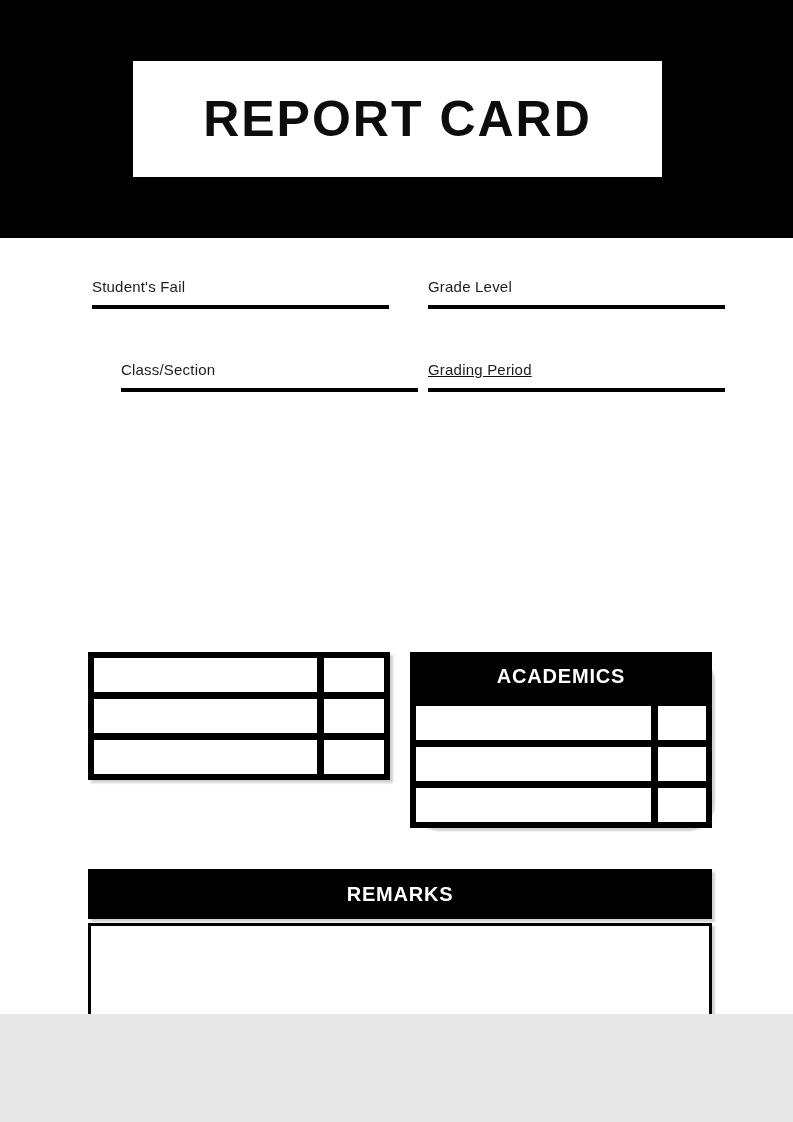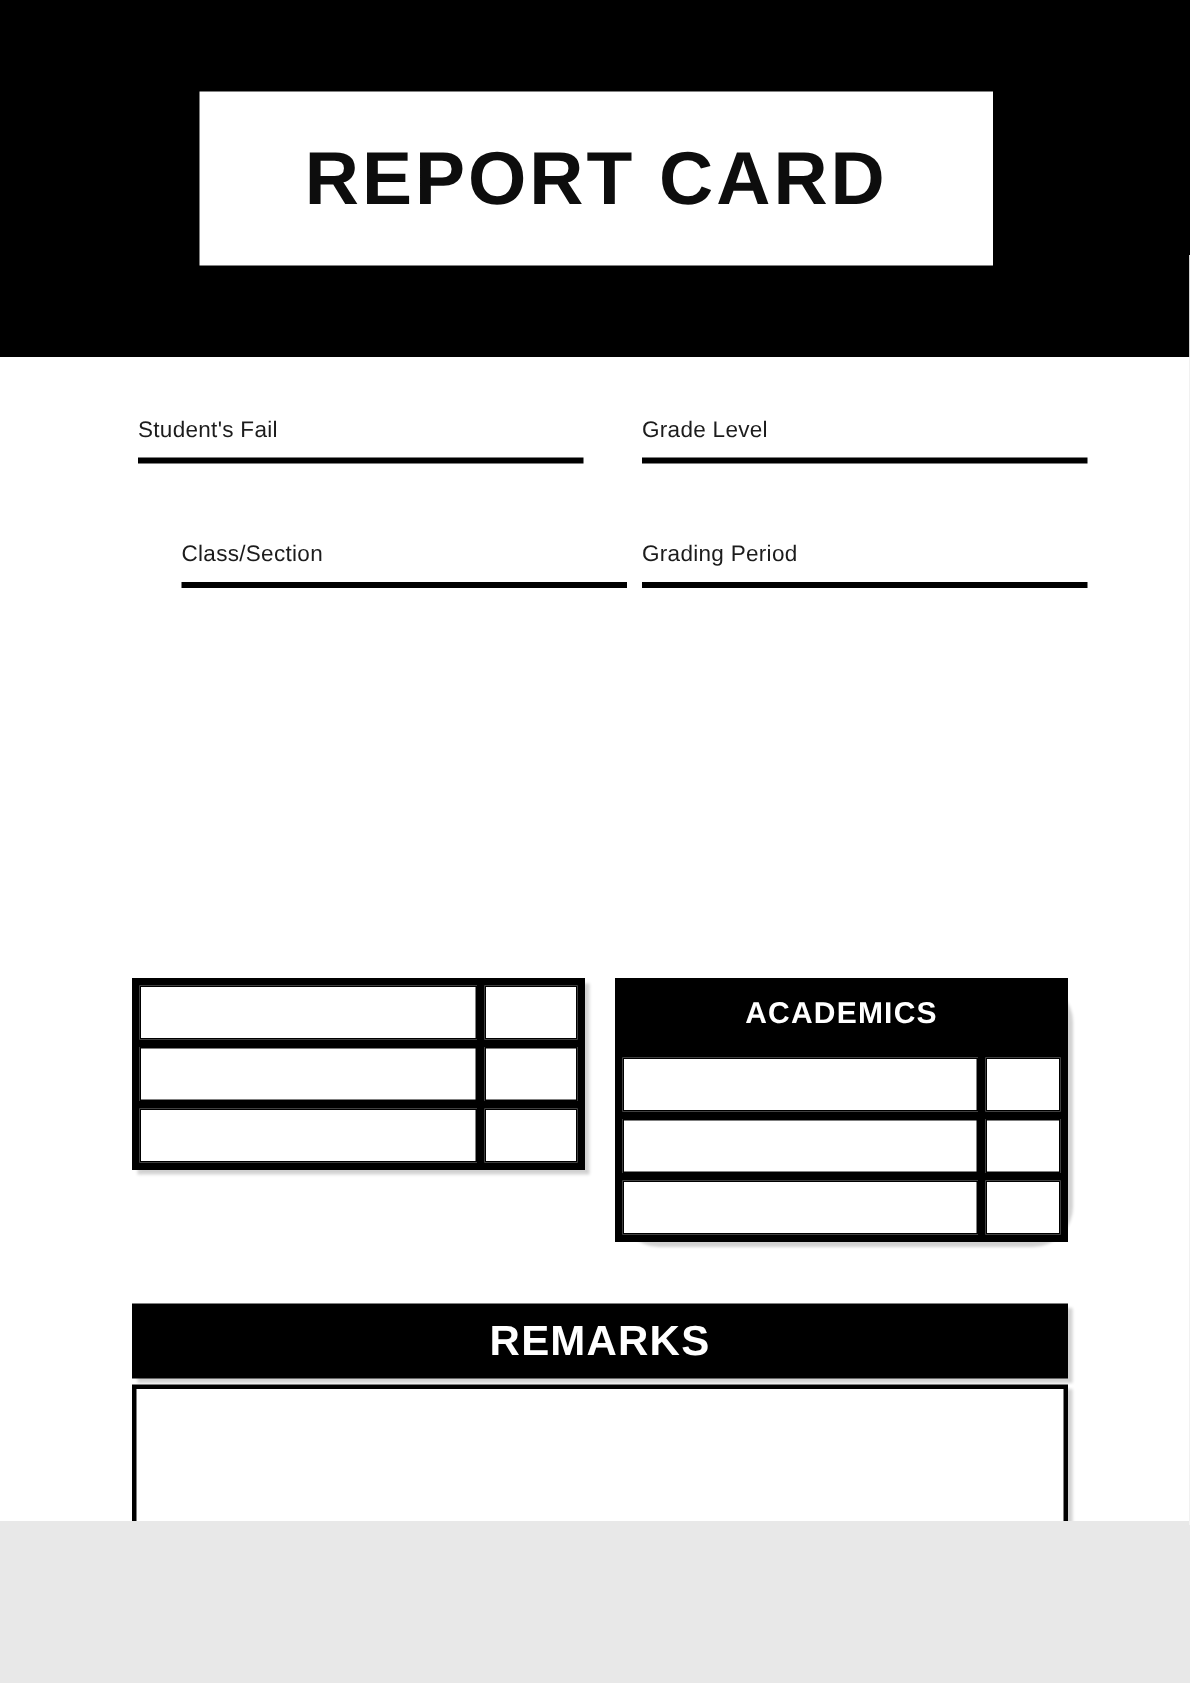--- a/index.html
+++ b/index.html
@@ -39,7 +39,7 @@
   .f1 { left:92px;  top:278px; }
   .f2 { left:428px; top:278px; }
   .f3 { left:92px;  top:361px;margin-left:29px; }
-  .f4 { left:428px; top:361px; }
+  .f4 { left:428px; top:361px;text-decoration:underline; }
 
   
   .tbl-header {

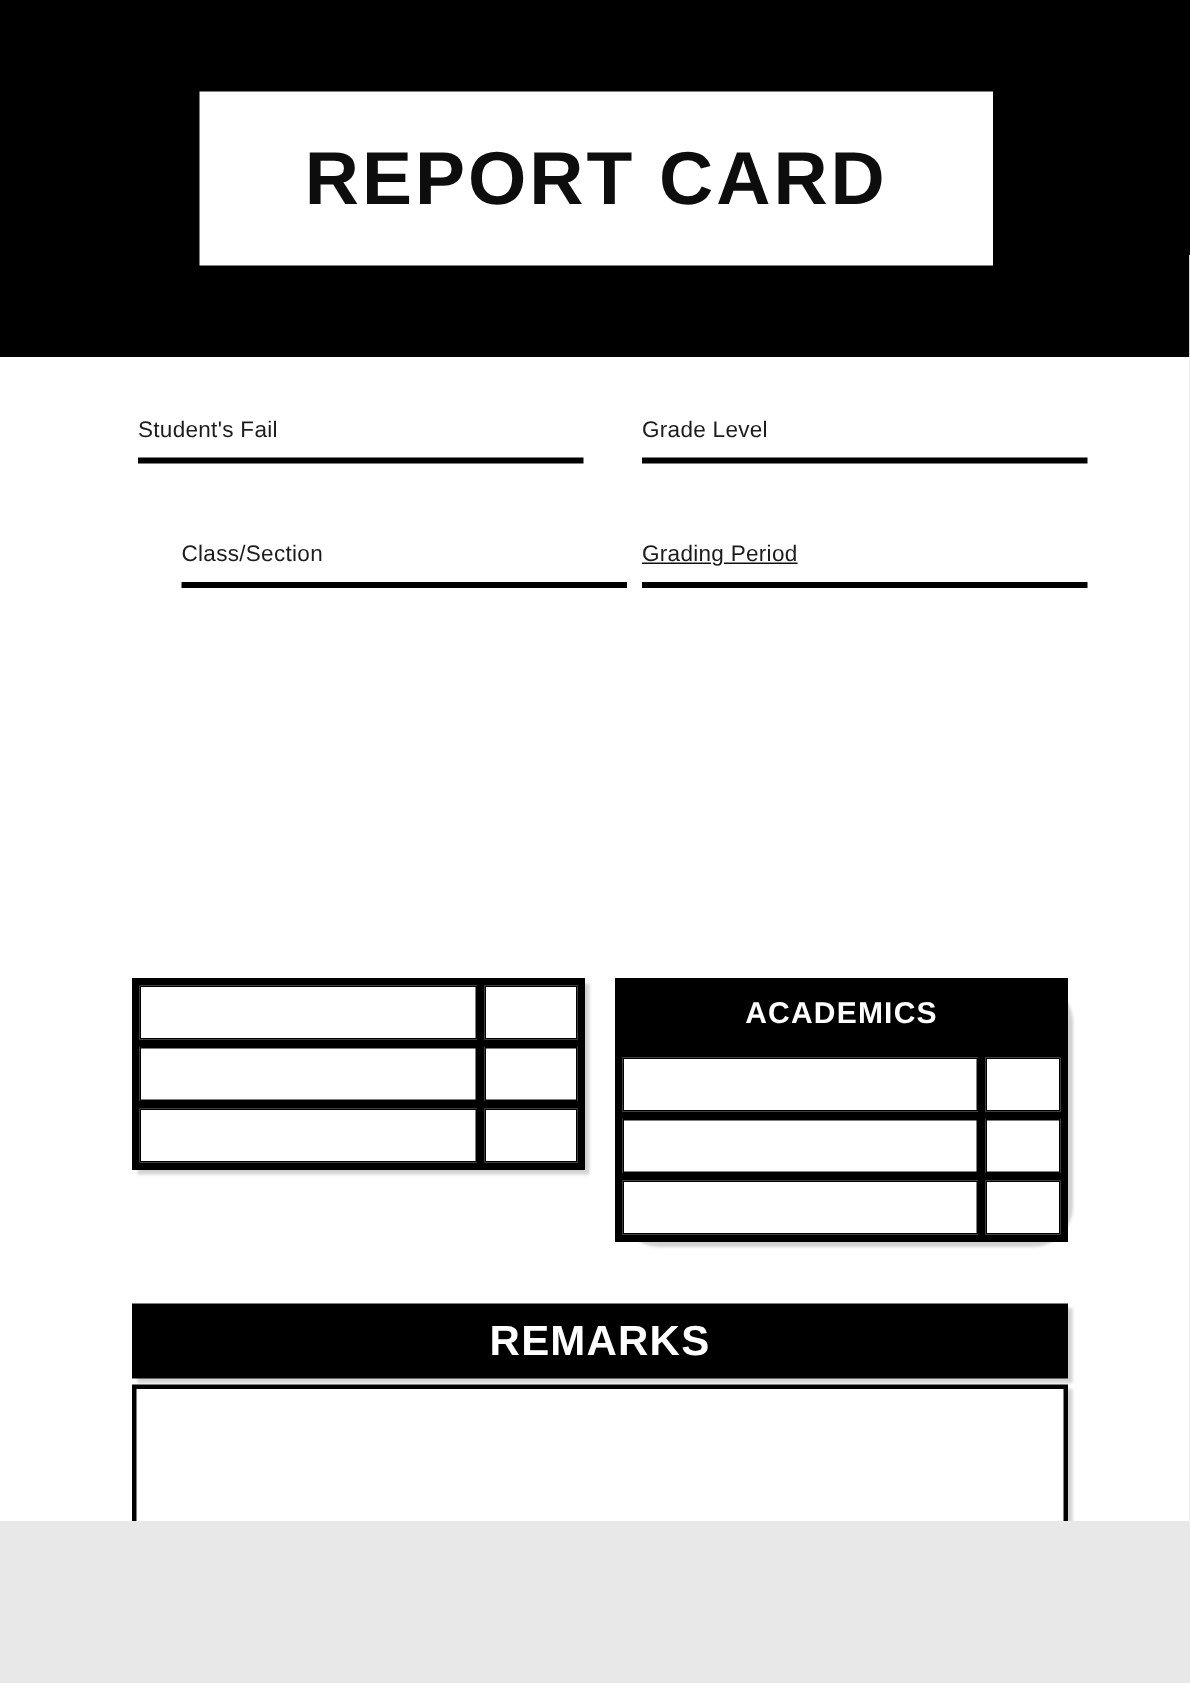--- a/index.html
+++ b/index.html
@@ -79,7 +79,7 @@
 
   
   .remarks { position:absolute; left:88px; top:869px; width:624px; }
-  .remarks .tbl-header { height:50px; font-size:28px; }
+  .remarks .tbl-header { height:50px; font-size:20px; }
   .r-box {
     margin-top:4px;
     height:134px;

